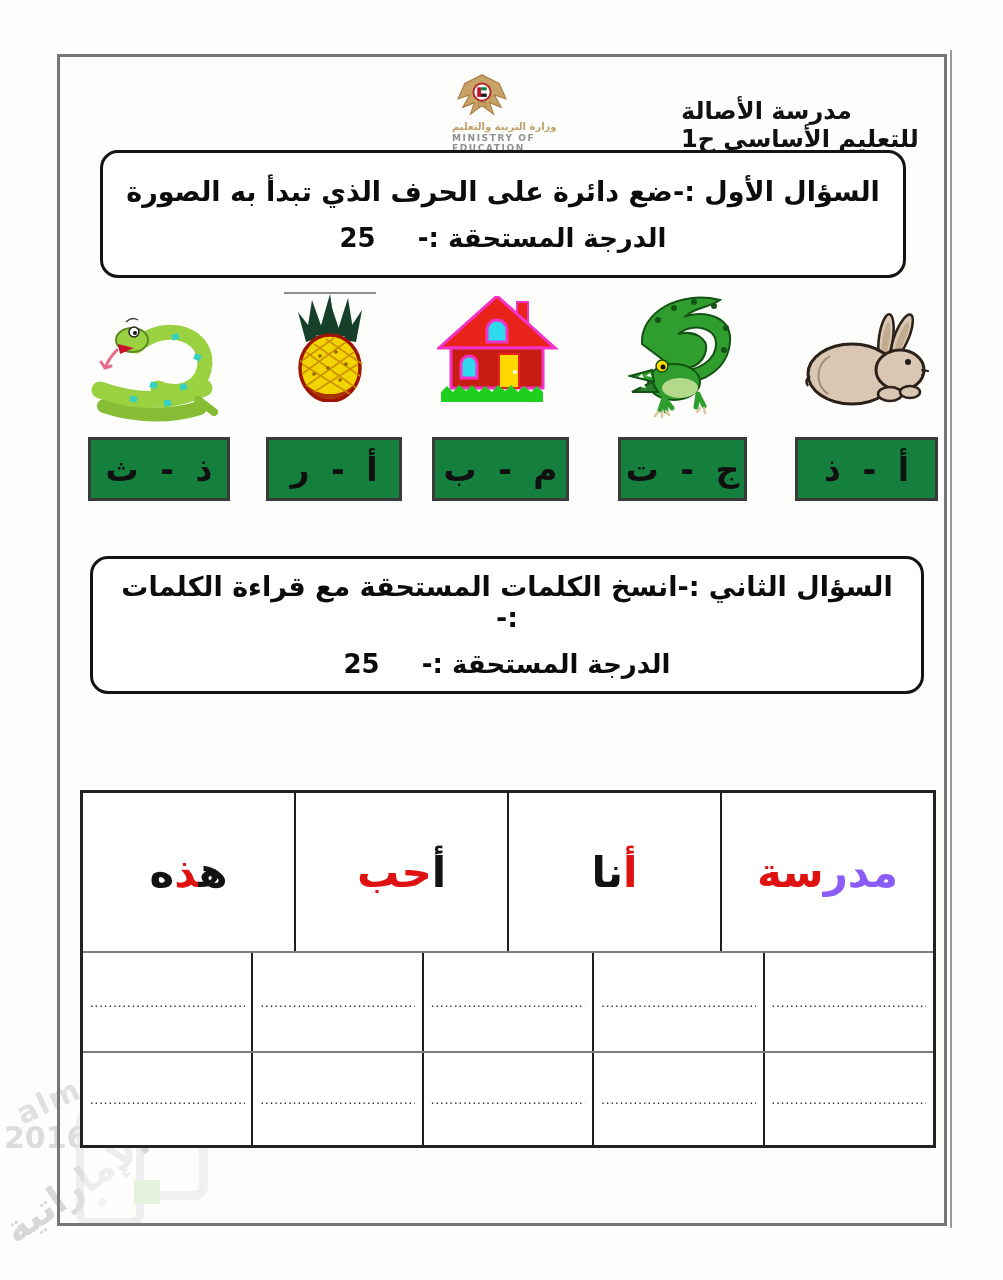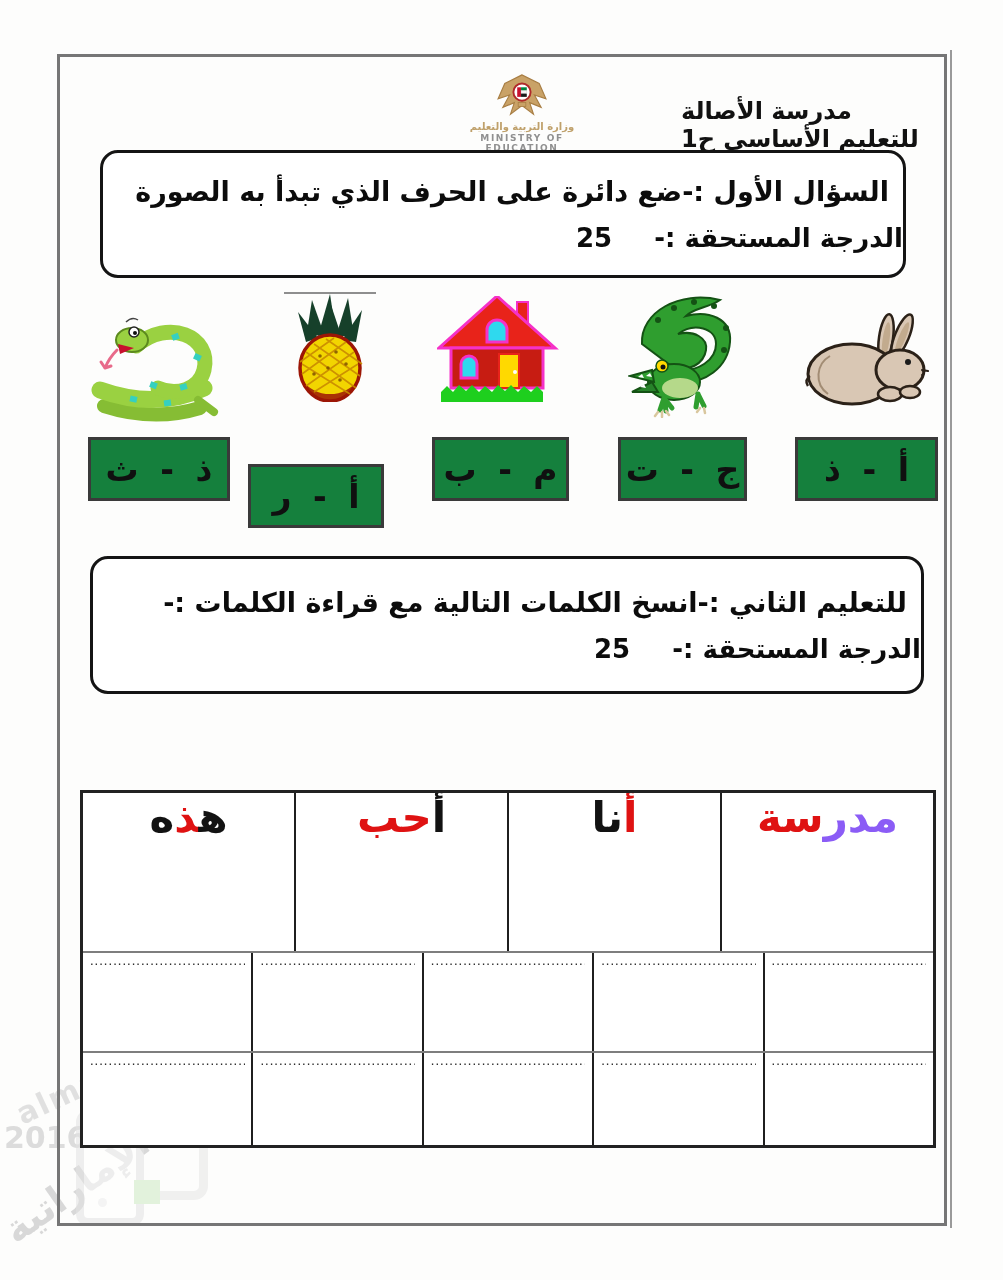--- a/index.html
+++ b/index.html
@@ -23,7 +23,7 @@
     font-size:24px;font-weight:700;color:#111;text-align:left;direction:rtl;
   }
   .logo{
-    position:absolute;left:452px;top:72px;width:140px;text-align:center;
+    position:absolute;left:452px;top:72px;width:140px;text-align:left;
   }
   .logo .ar{font-size:10px;color:#bfa06a;font-weight:700;direction:rtl;letter-spacing:1px;margin-top:1px;}
   .logo .en{font-size:9px;color:#909090;font-weight:700;letter-spacing:1.6px;margin-top:1px;}

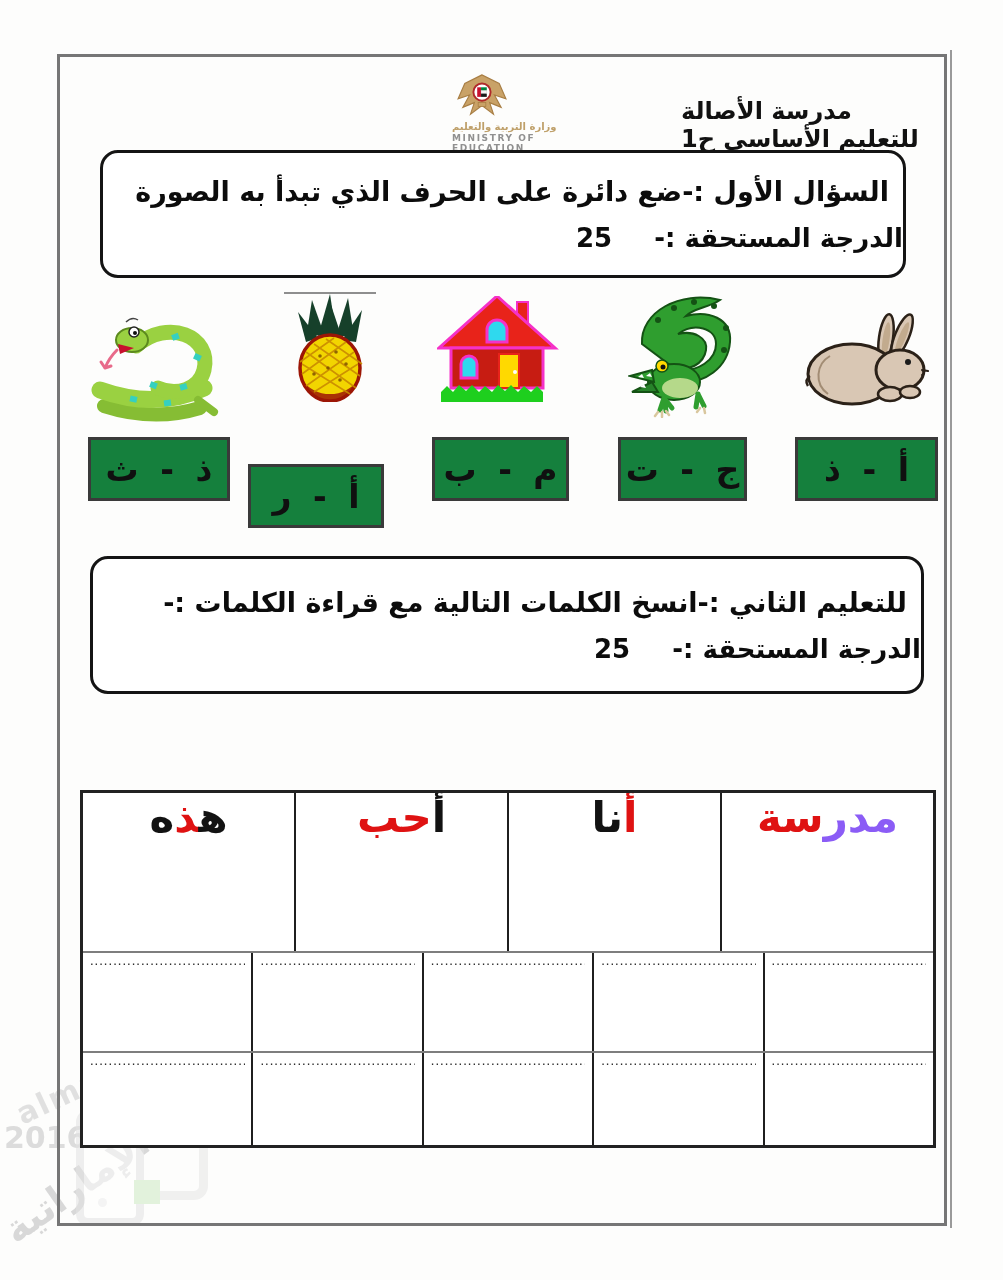--- a/index.html
+++ b/index.html
@@ -30,7 +30,7 @@
   
   .qbox{
     position:absolute;border:3px solid #141414;border-radius:18px;background:#fff;
-    display:flex;flex-direction:column;justify-content:center;align-items:flex-start;
+    display:flex;flex-direction:column;justify-content:center;align-items:center;
     direction:rtl;color:#0c0c0c;
   }
   .qbox .l1{font-size:27px;font-weight:700;text-align:center;padding:0 14px;}

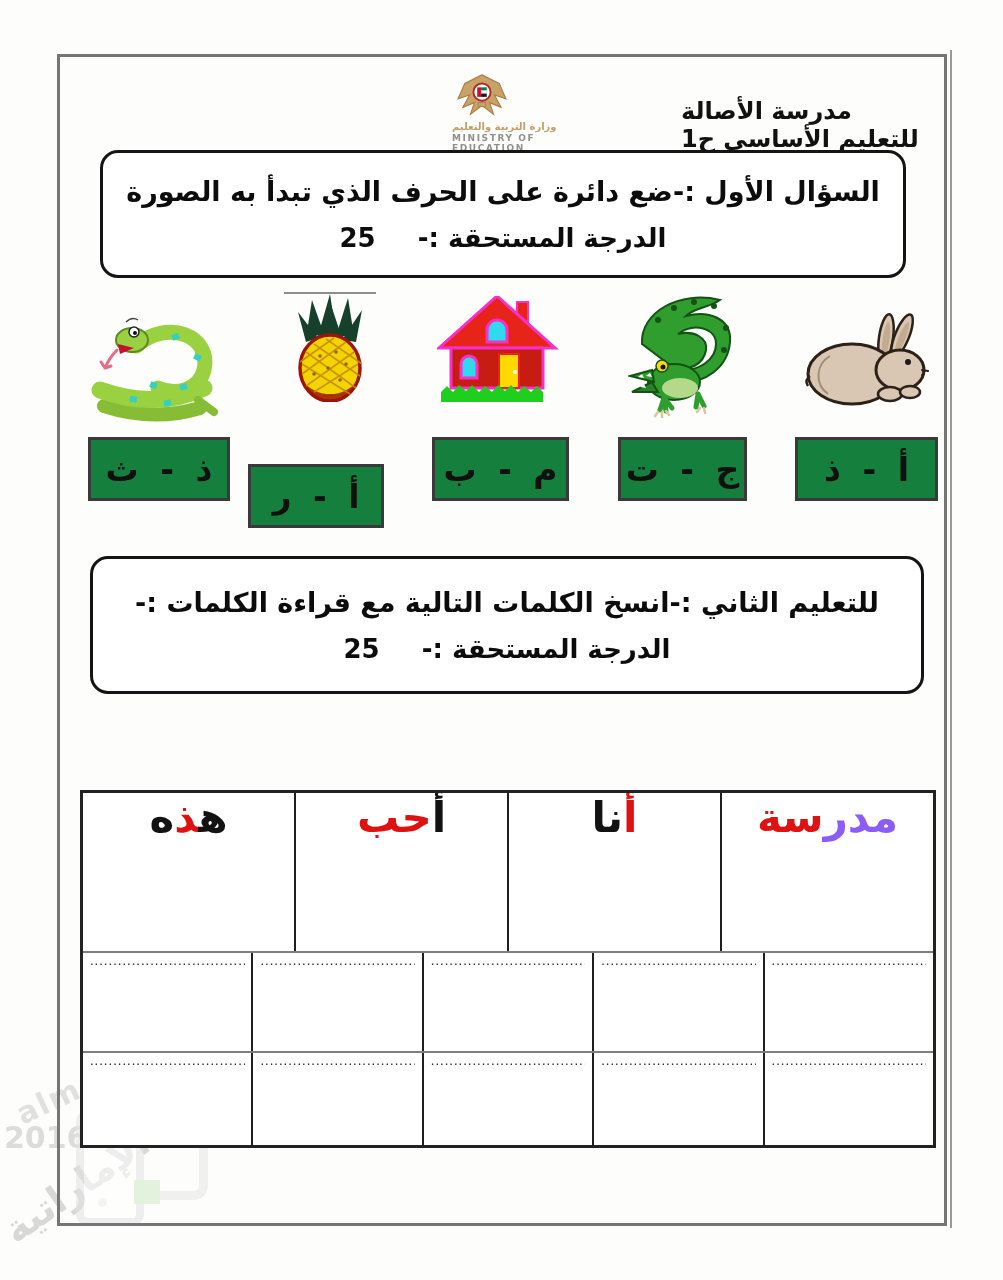--- a/index.html
+++ b/index.html
@@ -48,7 +48,7 @@
     font-size:33px;font-weight:700;color:#101010;direction:rtl;word-spacing:10px;
   }
   #lb0{left:88px;width:136px;}
-  #lb1{left:248px;width:130px;margin-top:27px;}
+  #lb1{left:266px;width:130px;}
   #lb2{left:432px;width:131px;}
   #lb3{left:618px;width:123px;}
   #lb4{left:795px;width:137px;}

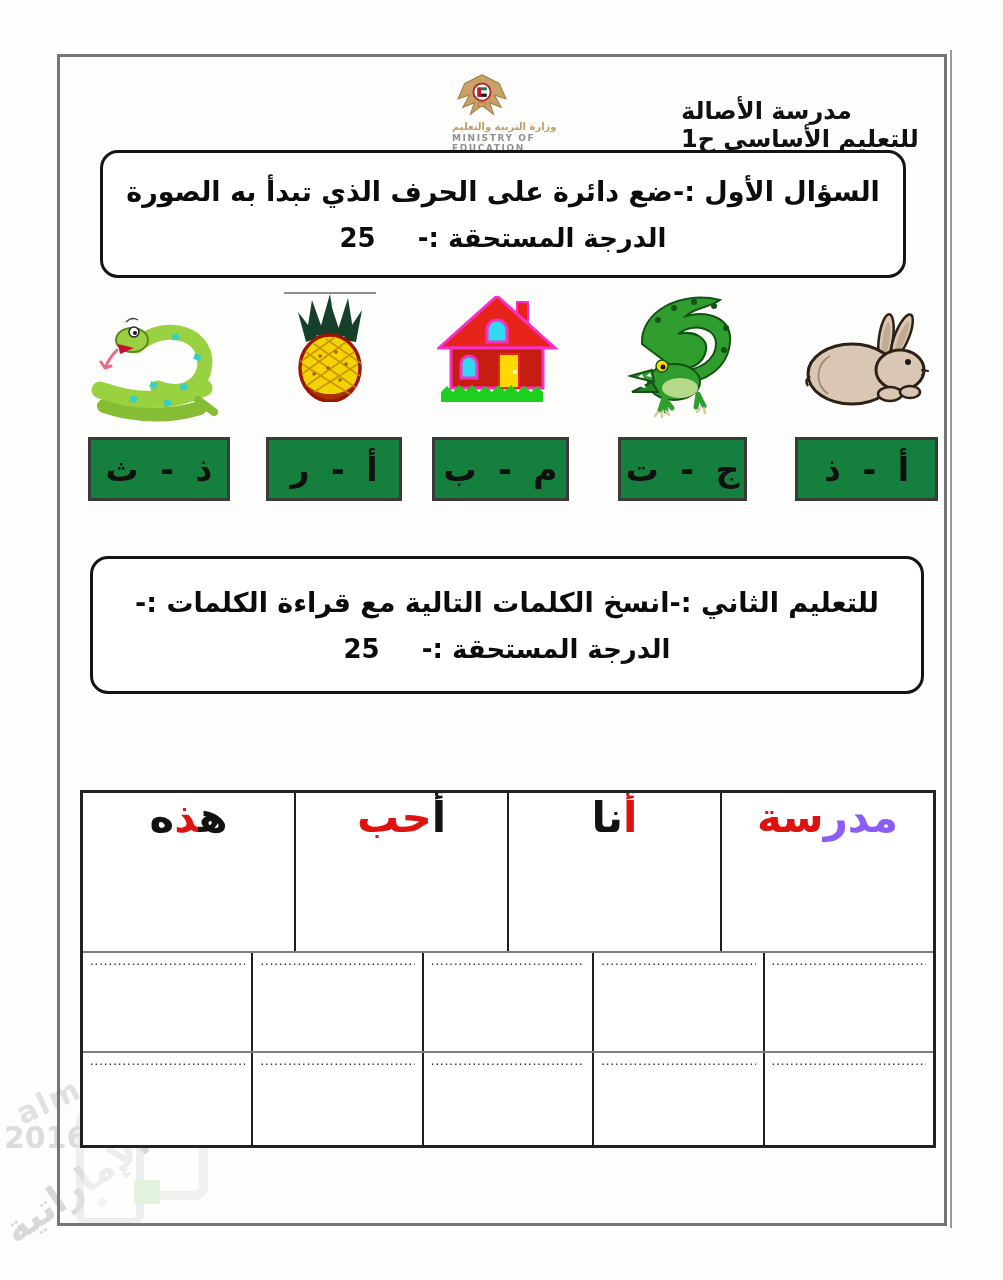--- a/index.html
+++ b/index.html
@@ -245,7 +245,7 @@
   <div class="letterbox" id="lb4">أ - ذ</div>
 
   <div class="qbox" id="q2">
-    <div class="l1">للتعليم الثاني :-انسخ الكلمات التالية مع قراءة الكلمات :-</div>
+    <div class="l1">السؤال الثاني :-انسخ الكلمات المستحقة مع قراءة الكلمات :-</div>
     <div class="l2">
       <span>الدرجة المستحقة :-</span>
       <span>25</span>

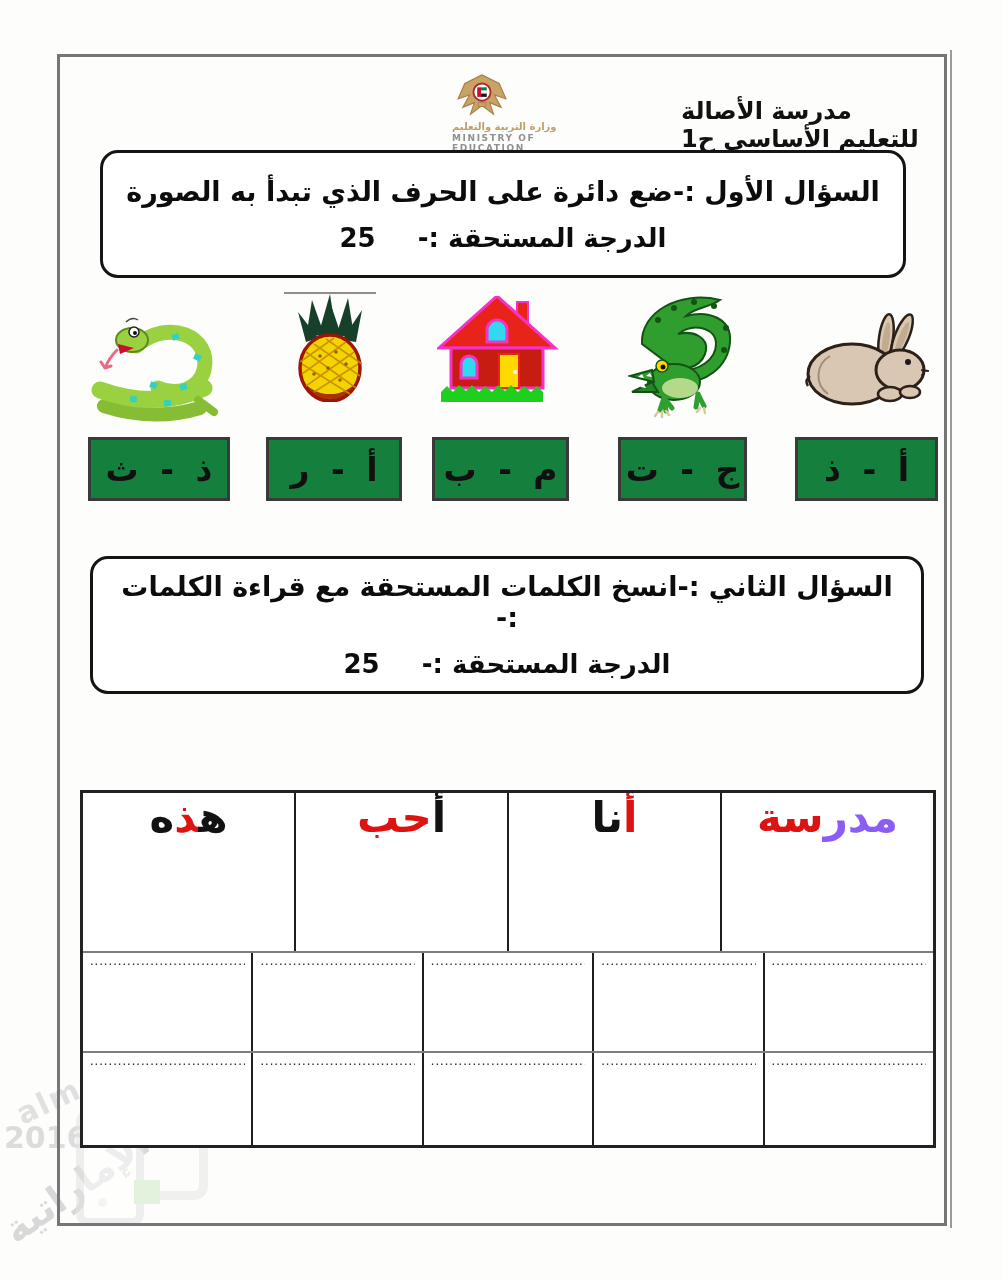--- a/index.html
+++ b/index.html
@@ -62,7 +62,7 @@
   .ct-row.blank1{height:98px;border-top:2px solid #7e7e7e;}
   .ct-row.blank2{flex:1 1 auto;border-top:2px solid #7e7e7e;}
   .ct-cell{
-    flex:1 1 0;display:flex;align-items:flex-start;justify-content:center;
+    flex:1 1 0;display:flex;align-items:center;justify-content:center;
     border-left:2px solid #1f1f1f;overflow:hidden;
   }
   .ct-cell:last-child{border-left:none;}

